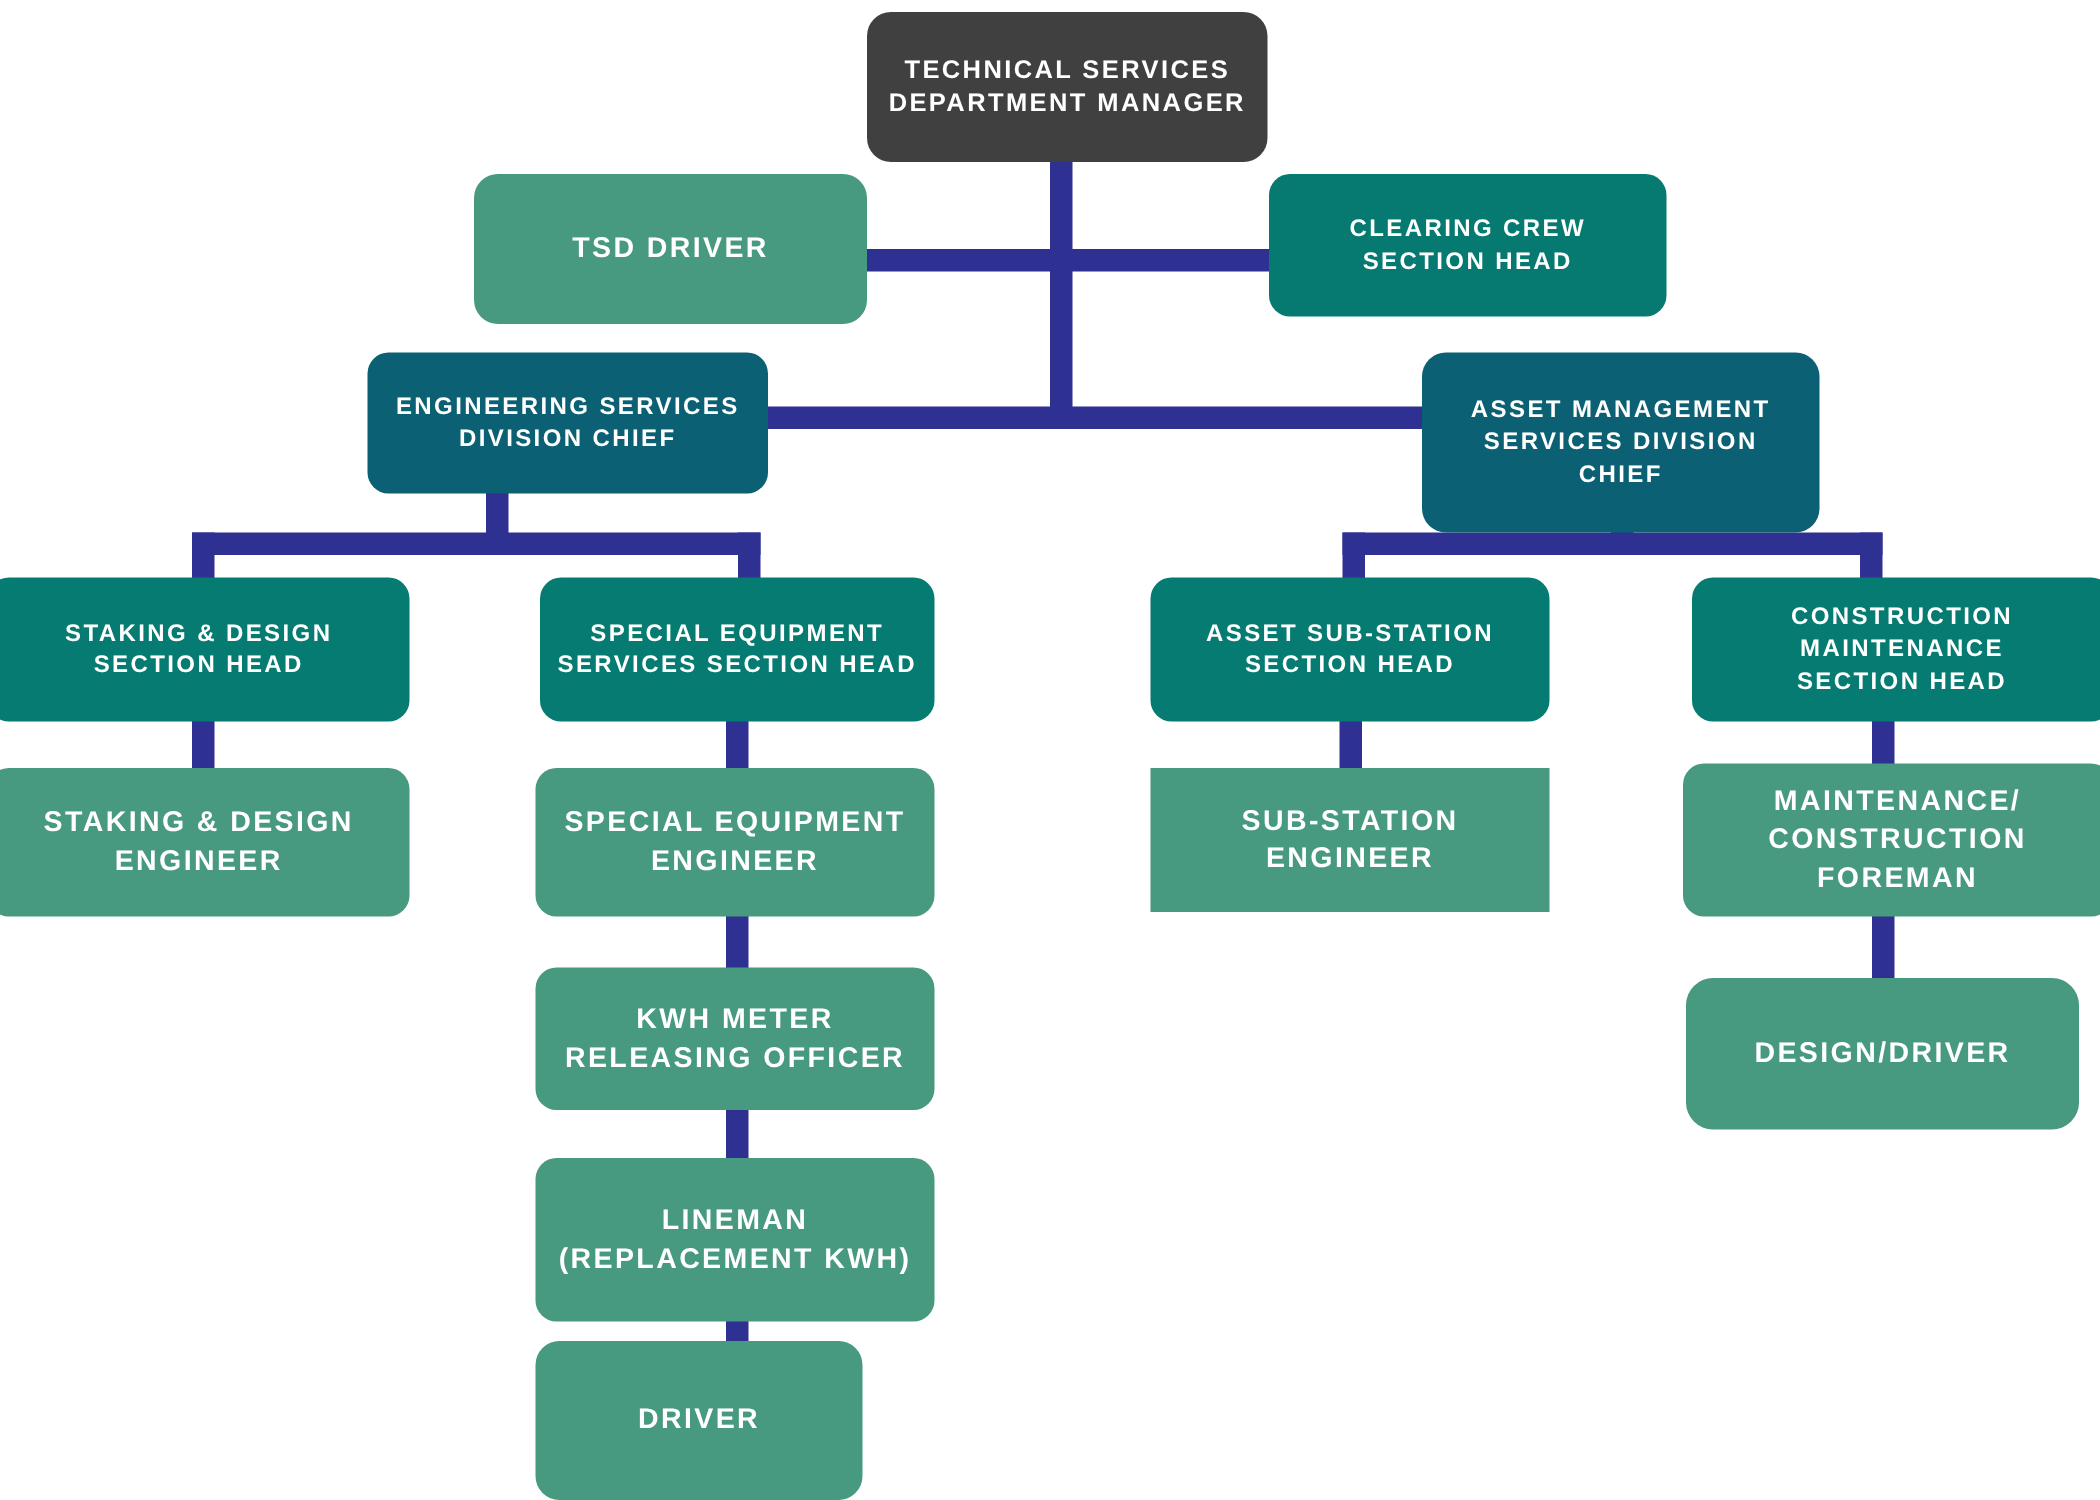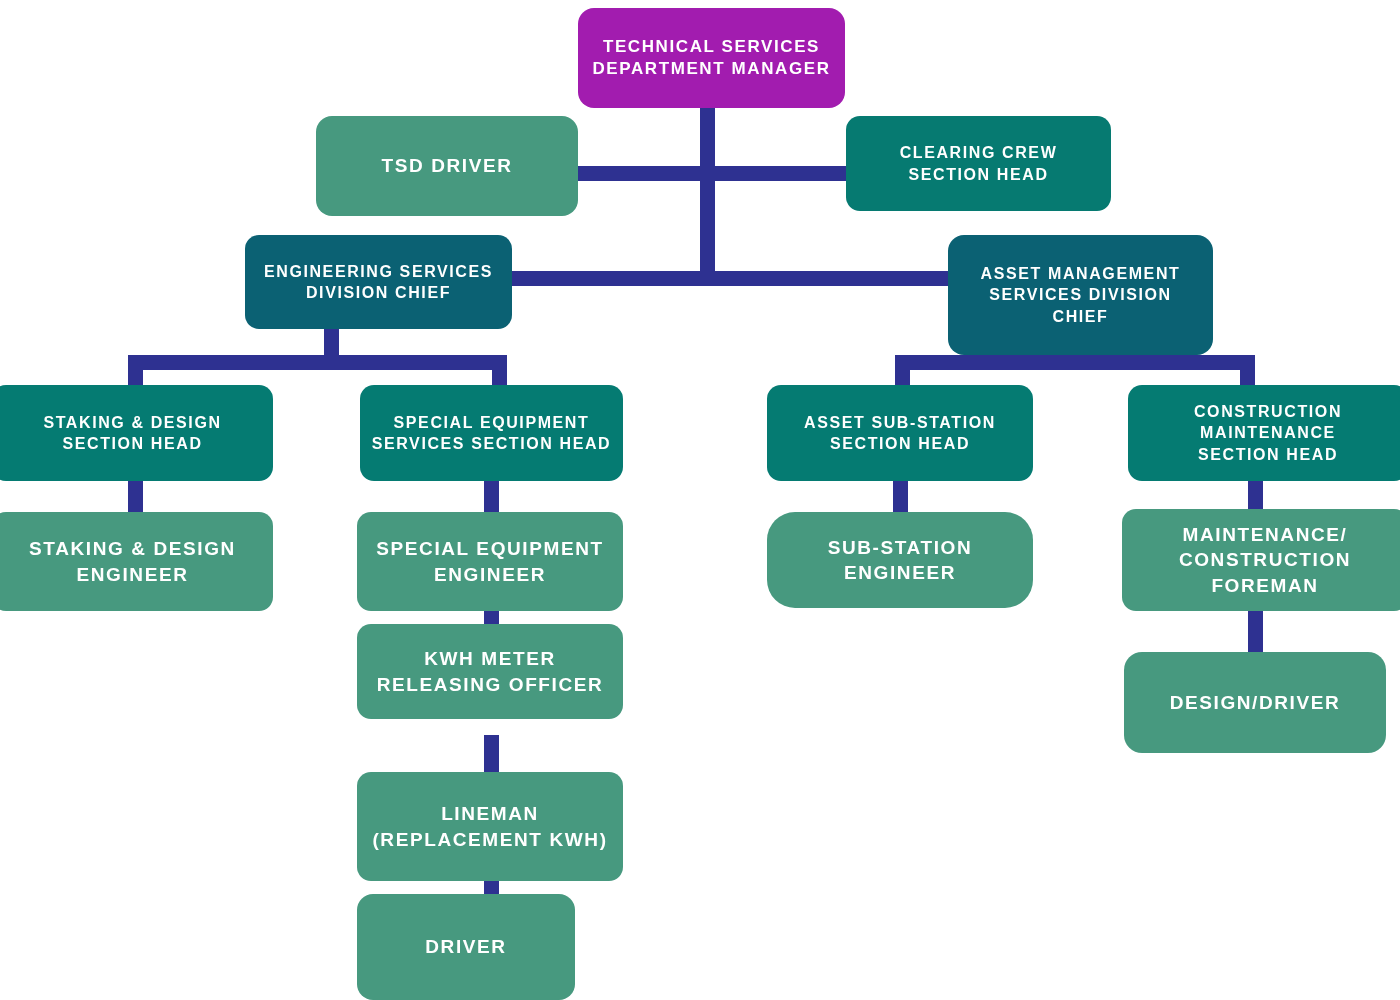--- a/index.html
+++ b/index.html
@@ -40,7 +40,7 @@
     display: block;
     white-space: pre-line;
   }
-  .lvl-top    { background: #a21caf; }
+  .lvl-top    { background: #404040; }
   .lvl-chief  { background: #0b6173; }
   .lvl-teal   { background: #067a71; }
   .lvl-head   { background: #057b72; }

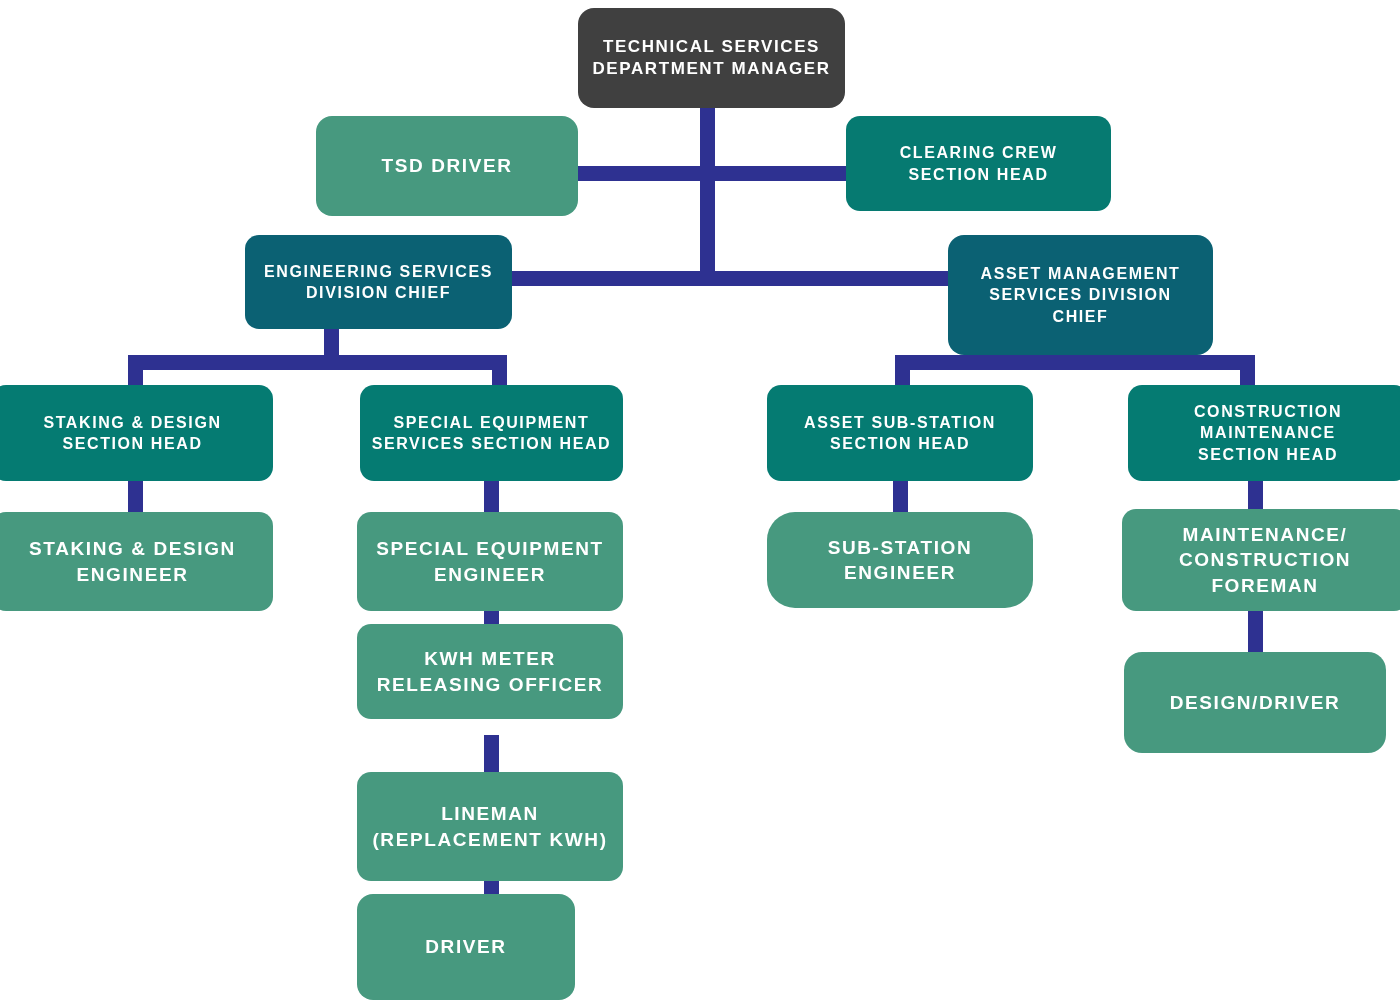--- a/index.html
+++ b/index.html
@@ -134,7 +134,7 @@
 ENGINEER</span>
   </div>
 
-  <div class="node lvl-sage" style="left:767px; top:512px; width:266px; height:96px; font-size:19px; border-radius:28px;">
+  <div class="node lvl-sage" style="left:767px; top:512px; width:266px; height:96px; font-size:19px; border-radius:0;">
     <span class="node-label">SUB-STATION
 ENGINEER</span>
   </div>

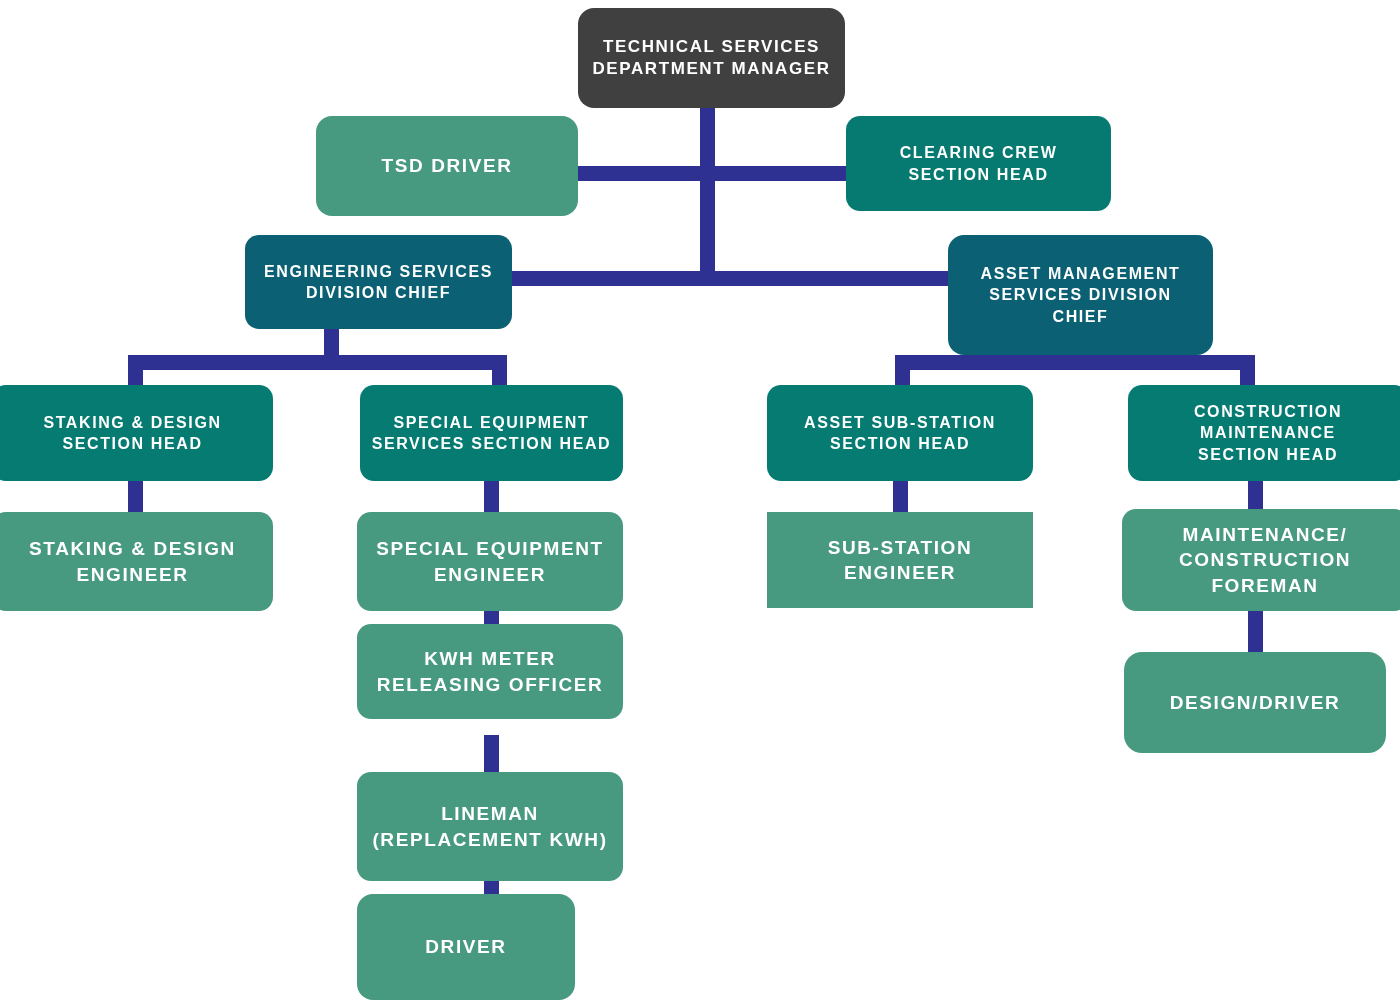--- a/index.html
+++ b/index.html
@@ -145,7 +145,7 @@
 FOREMAN</span>
   </div>
 
-  <div class="node lvl-sage" style="left:357px; top:624px; width:266px; height:95px; font-size:19px; border-radius:14px;">
+  <div class="node lvl-sage" style="left:357px; top:645px; width:266px; height:95px; font-size:19px; border-radius:14px;">
     <span class="node-label">KWH METER
 RELEASING OFFICER</span>
   </div>

